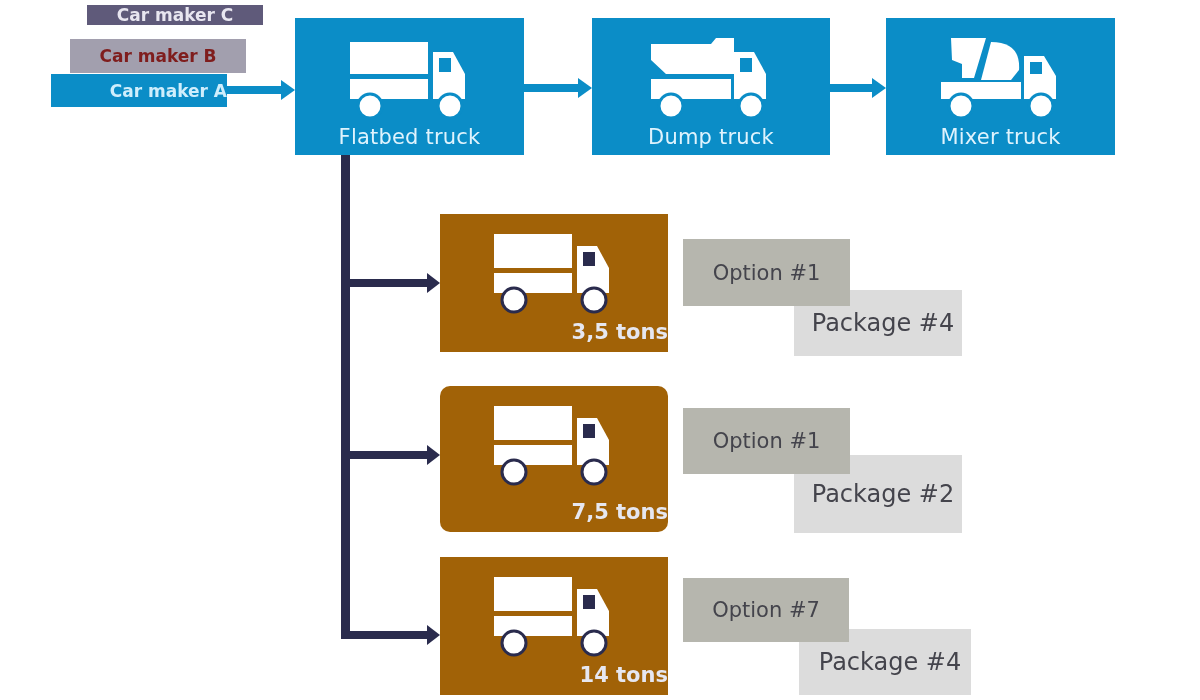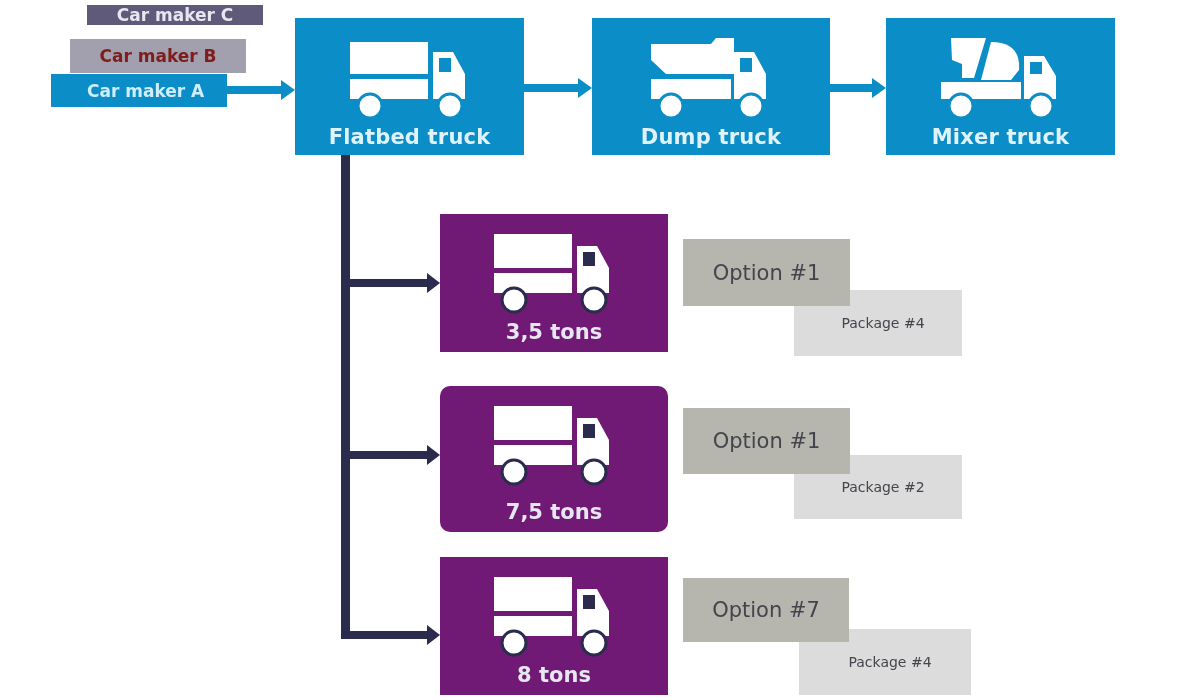--- a/index.html
+++ b/index.html
@@ -14,7 +14,7 @@
   }
   .maker-c { left: 87px; top: 5px; width: 176px; height: 20px; background: #5f5a7a; color: #e8e6f0; }
   .maker-b { left: 70px; top: 39px; width: 176px; height: 34px; background: #a29fae; color: #7f1d1d; }
-  .maker-a { left: 51px; top: 74px; width: 176px; height: 33px; background: #0b8dc7; color: #cfeefc; justify-content: flex-start; padding-left: 36px; }
+  .maker-a { left: 51px; top: 74px; width: 176px; height: 33px; background: #0b8dc7; color: #cfeefc; justify-content: flex-end; padding-left: 36px; }
 
   .vehicle {
     position: absolute; background: #0b8dc7; color: #dff3fd;

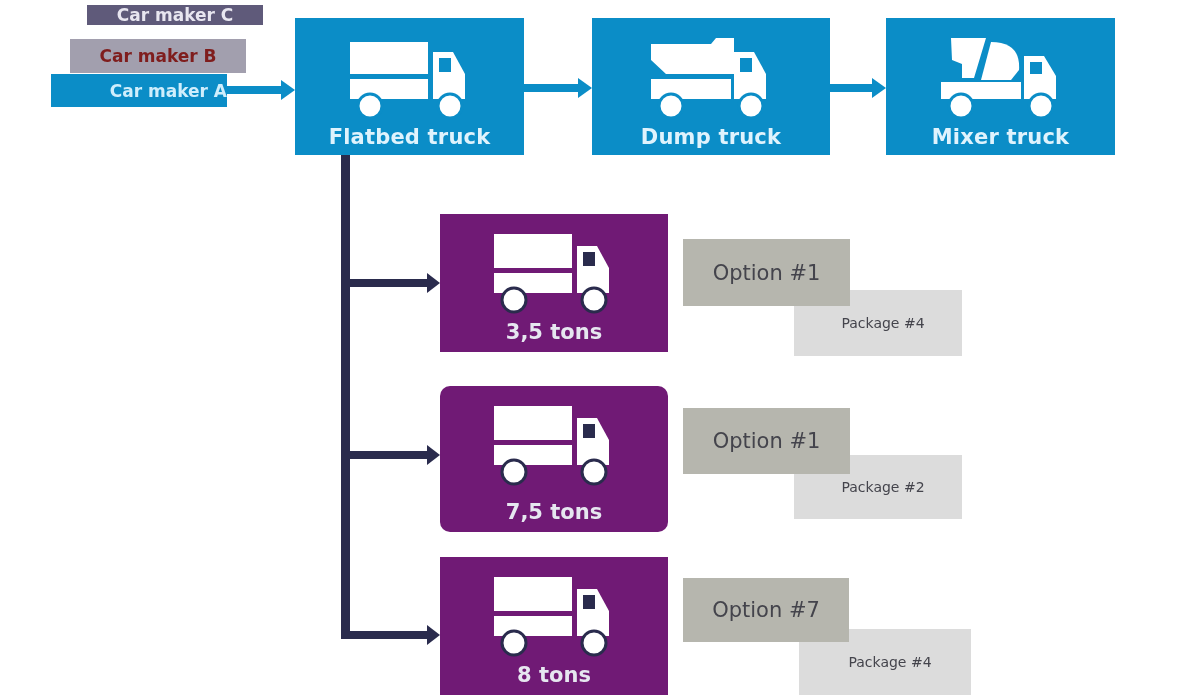--- a/index.html
+++ b/index.html
@@ -21,7 +21,7 @@
     display: flex; flex-direction: column; align-items: center; justify-content: flex-end;
     box-sizing: border-box; padding-bottom: 6px;
   }
-  .vehicle .label { font-size: 21px; font-weight: bold; letter-spacing: 0.2px; margin-top: 36px; }
+  .vehicle .label { font-size: 21px; font-weight: normal; letter-spacing: 0.2px; margin-top: 36px; }
   .vehicle svg { position: absolute; left: 50%; top: 16px; transform: translateX(-50%); }
 
   .v-flatbed { left: 295px; top: 18px; width: 229px; height: 137px; }

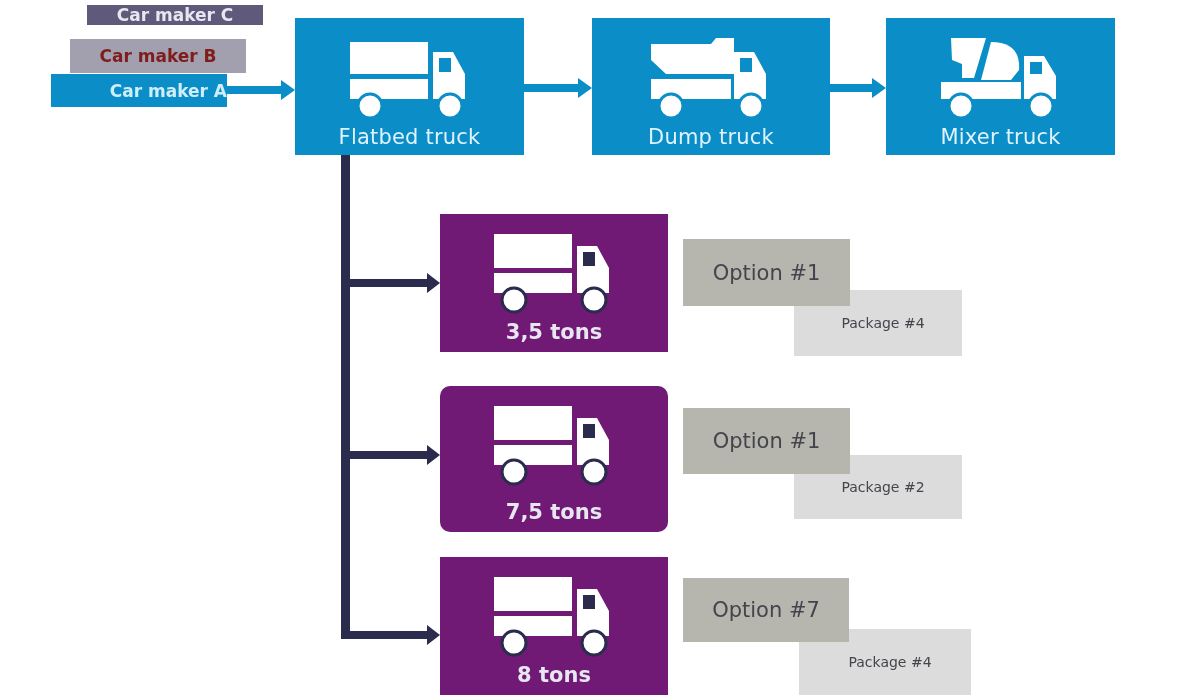--- a/index.html
+++ b/index.html
@@ -29,8 +29,8 @@
   .v-mixer   { left: 886px; top: 18px; width: 229px; height: 137px; }
 
   .weight {
-    position: absolute; background: #701a75; color: #e6e7f0;
-    display: flex; flex-direction: column; align-items: center; justify-content: flex-end;
+    position: absolute; background: #a16207; color: #e6e7f0;
+    display: flex; flex-direction: column; align-items: flex-end; justify-content: flex-end;
     box-sizing: border-box; padding-bottom: 8px;
   }
   .weight .label { font-size: 21px; font-weight: bold; }

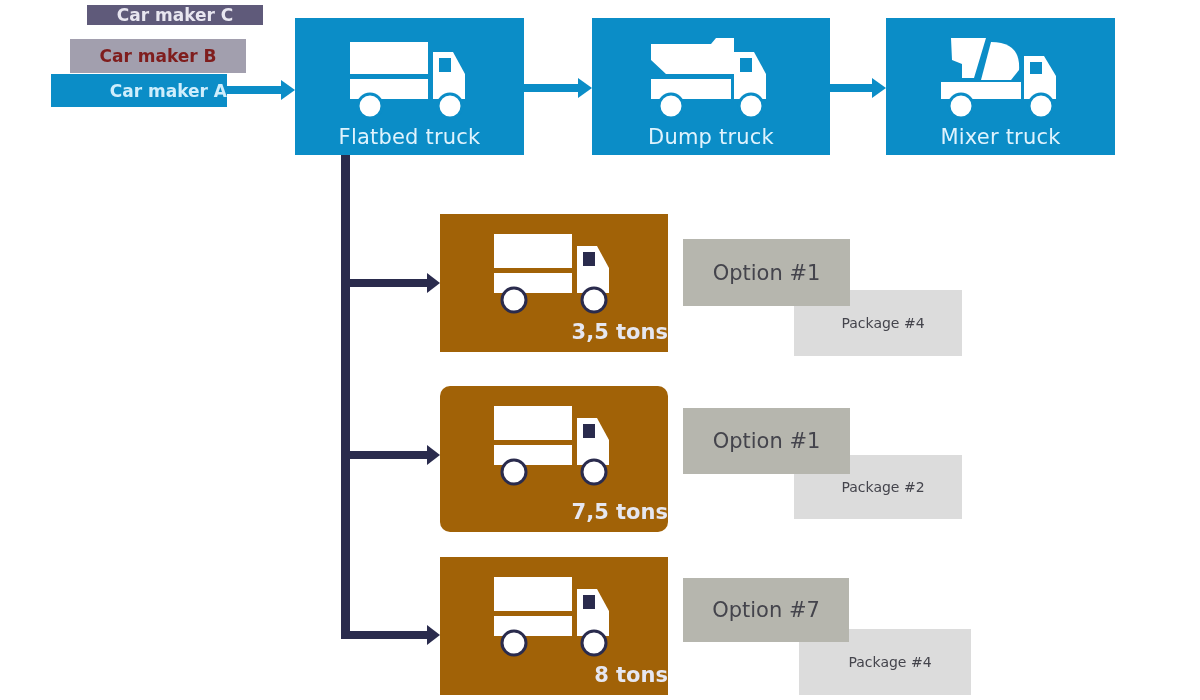--- a/index.html
+++ b/index.html
@@ -44,7 +44,7 @@
     display: flex; align-items: center; justify-content: center; box-sizing: border-box;
   }
   .package {
-    position: absolute; background: #dcdcdc; color: #44444c; font-size: 14px;
+    position: absolute; background: #dcdcdc; color: #44444c; font-size: 24px;
     display: flex; align-items: center; justify-content: center; box-sizing: border-box;
   }
   .o1 { left: 683px; top: 239px; width: 167px; height: 67px; }

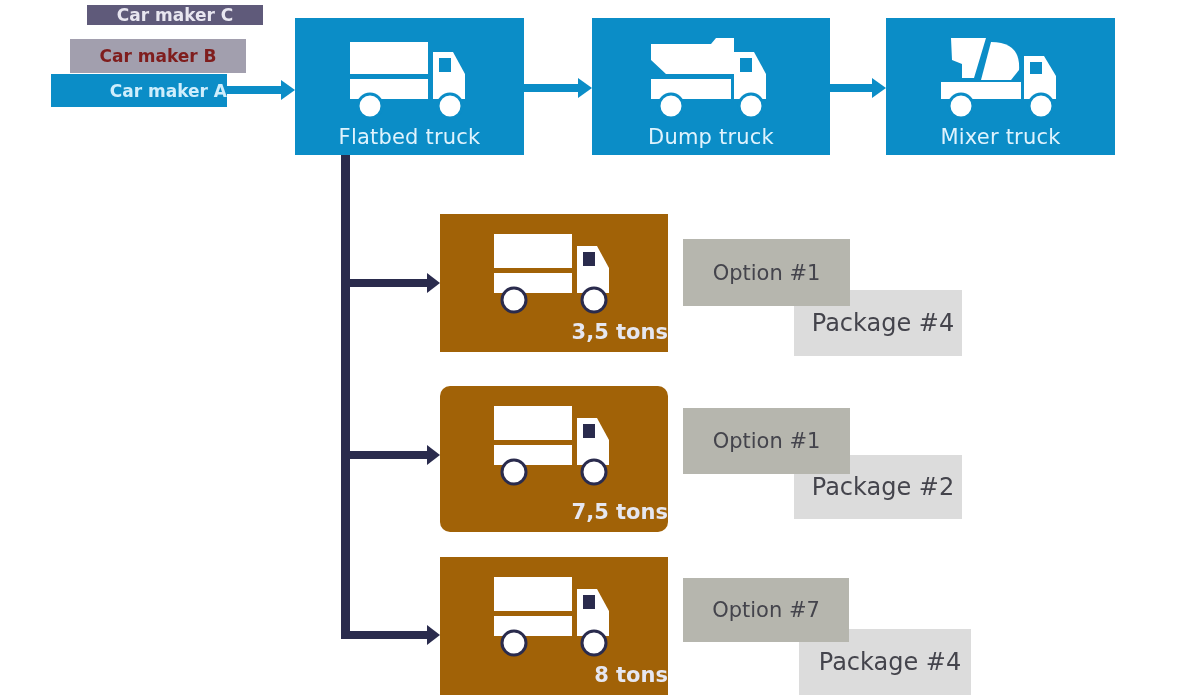--- a/index.html
+++ b/index.html
@@ -50,7 +50,7 @@
   .o1 { left: 683px; top: 239px; width: 167px; height: 67px; }
   .p1 { left: 794px; top: 290px; width: 168px; height: 66px; }
   .o2 { left: 683px; top: 408px; width: 167px; height: 66px; }
-  .p2 { left: 794px; top: 455px; width: 168px; height: 64px; }
+  .p2 { left: 794px; top: 455px; width: 168px; height: 78px; }
   .o3 { left: 683px; top: 578px; width: 166px; height: 64px; }
   .p3 { left: 799px; top: 629px; width: 172px; height: 66px; }
 

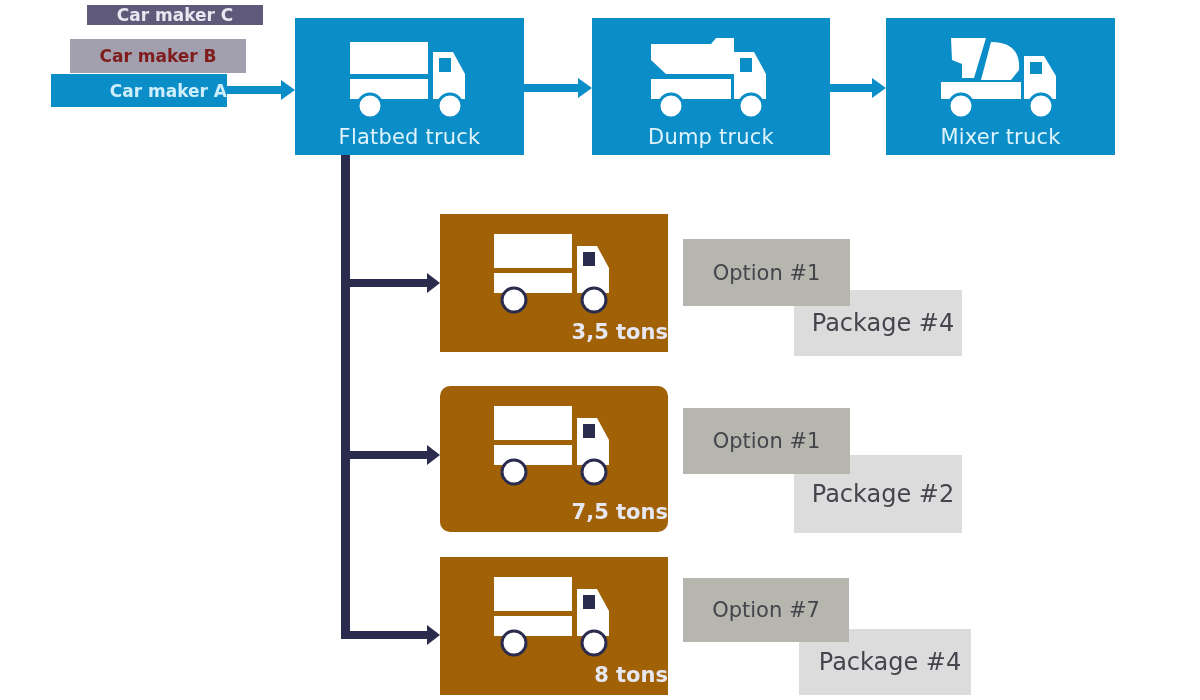--- a/index.html
+++ b/index.html
@@ -173,7 +173,7 @@
     <circle cx="25" cy="70" r="12" fill="#ffffff" stroke="#2a2b4d" stroke-width="3"></circle>
     <circle cx="105" cy="70" r="12" fill="#ffffff" stroke="#2a2b4d" stroke-width="3"></circle>
   </svg>
-  <span class="label">8 tons</span>
+  <span class="label">14 tons</span>
 </div>
 
 <div class="package p1">

